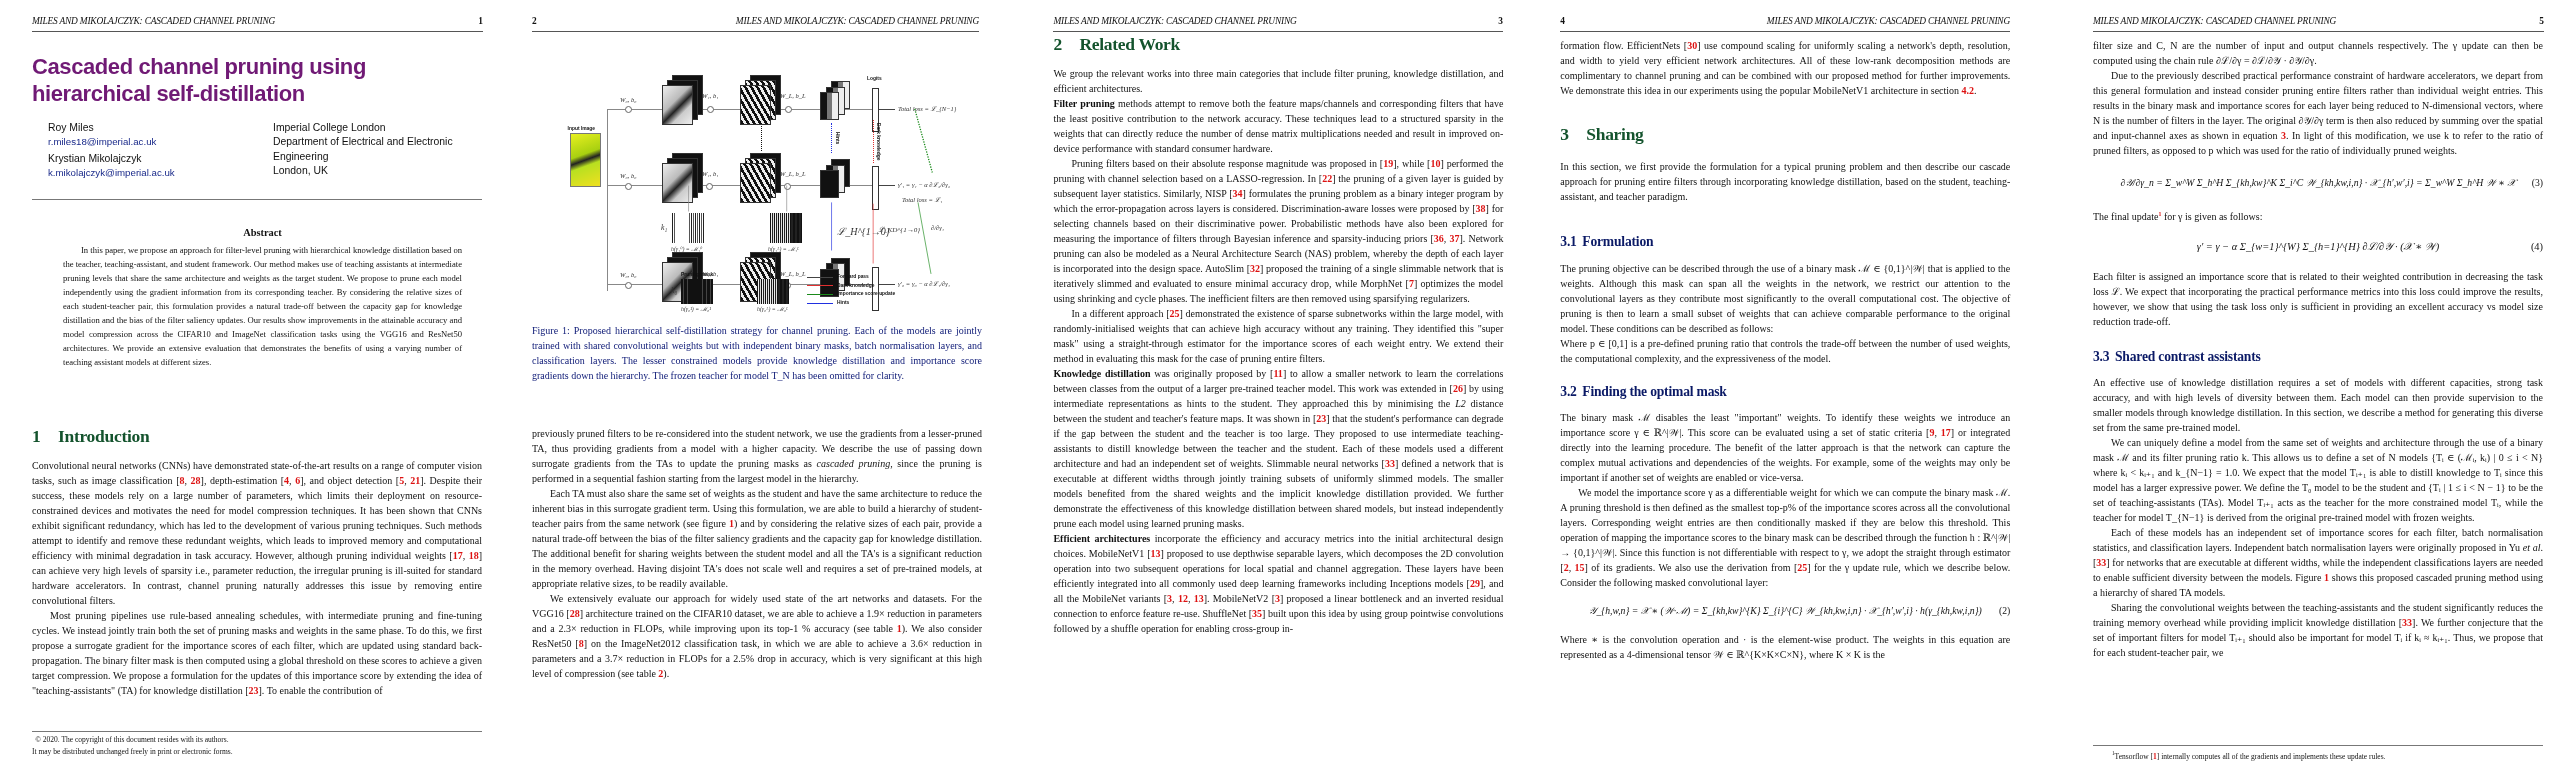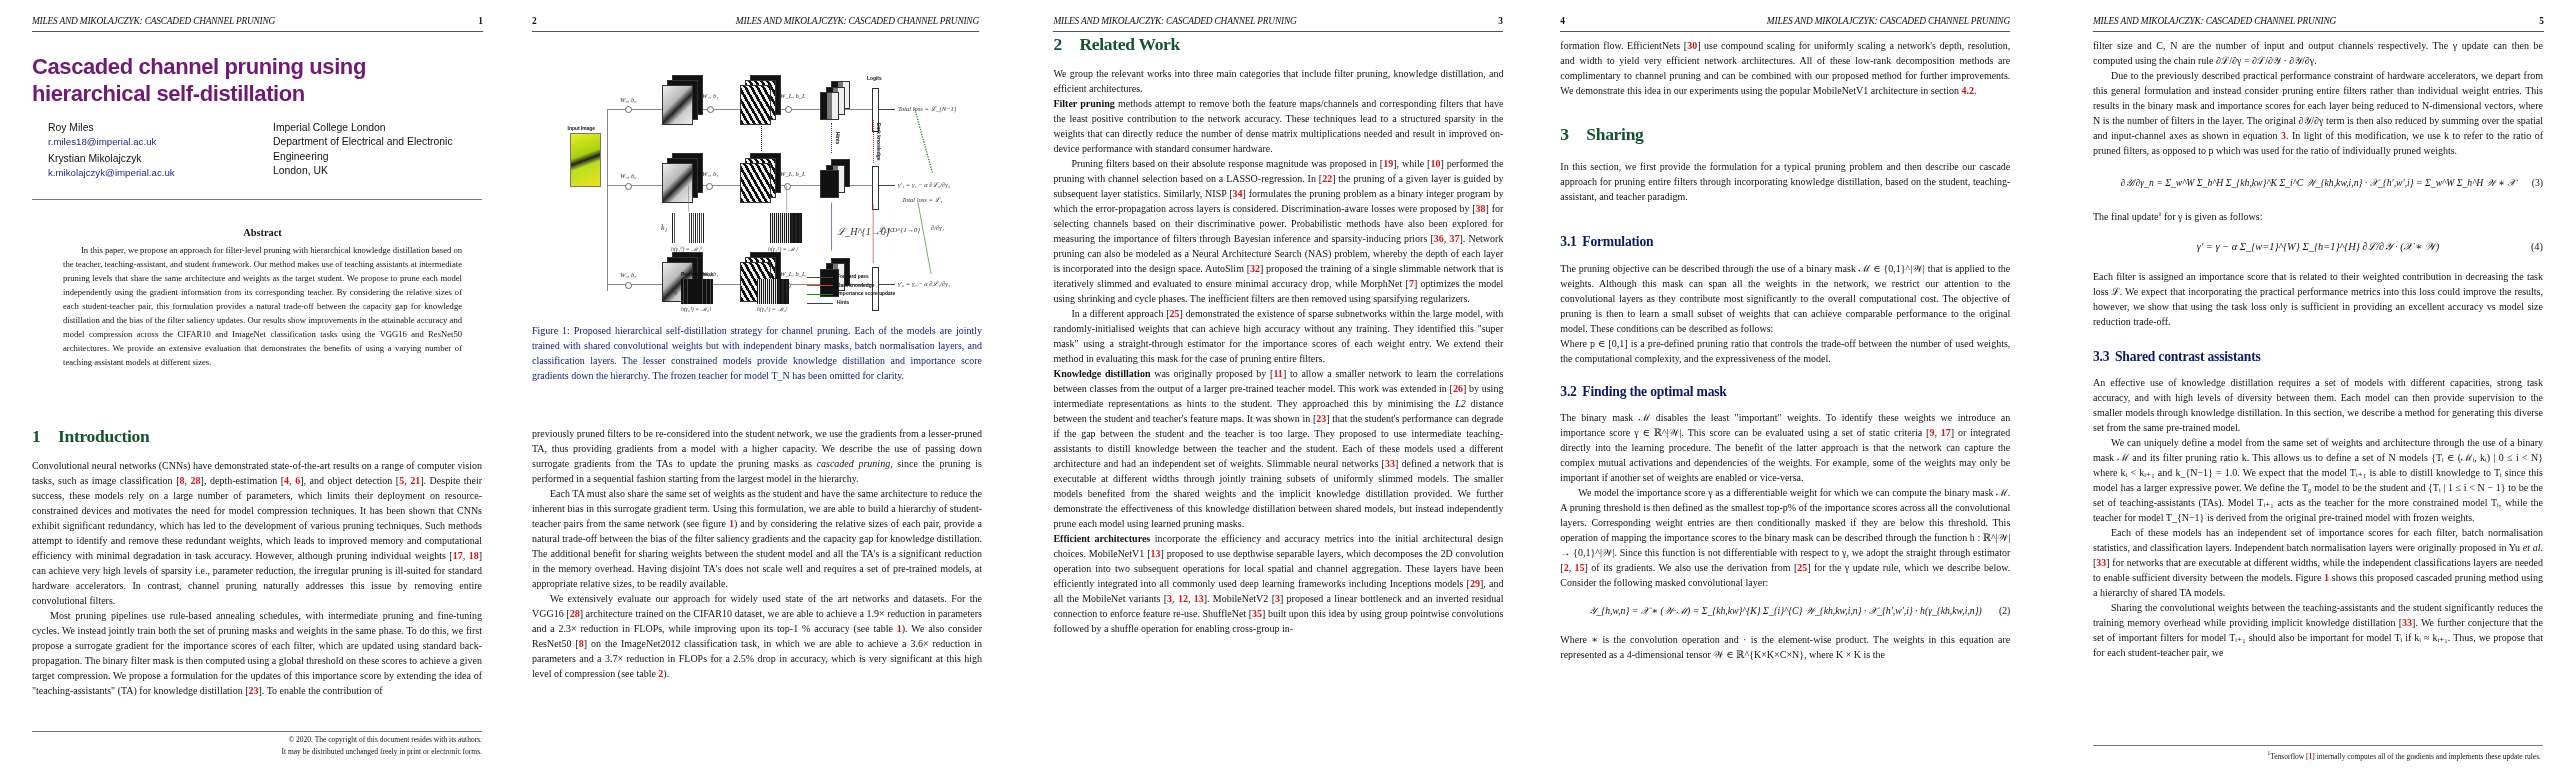--- a/index.html
+++ b/index.html
@@ -30,7 +30,7 @@
   .authors .mail { color:#1a2a8a; font-size:9.7px; }
   .abs-title { text-align:center; font-weight:bold; font-size:10.4px; }
   .abs p { font-size:8.6px; line-height:14px; }
-  .foot { font-size:7.5px; line-height:11.7px;text-align:right; }
+  .foot { font-size:7.5px; line-height:11.7px; }
   .eq { position:relative; font-size:10.4px; font-style:italic; text-align:center; height:34px; line-height:34px; }
   .eq .eqn { position:absolute; right:0; top:0; font-style:normal; }
   .caption { color:#14207a; font-size:10px; line-height:15px; text-align:justify; }

